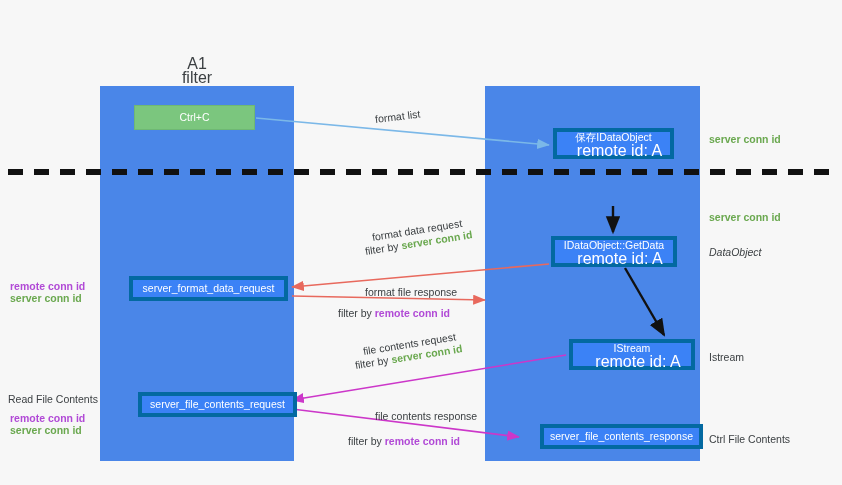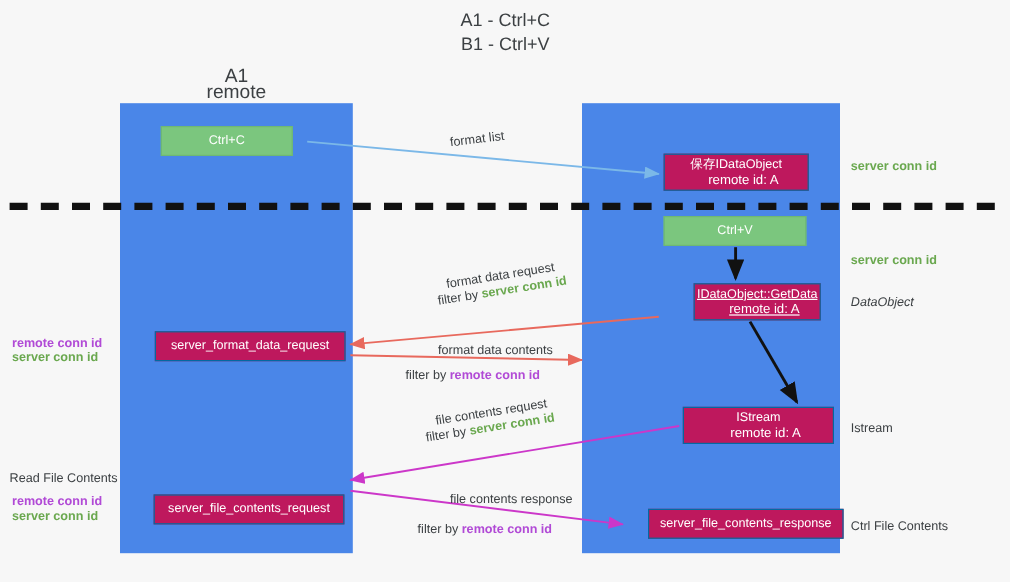--- a/index.html
+++ b/index.html
@@ -92,10 +92,6 @@
 
 <div id="stage">
 
-  <div class="title">
-    <div>A1 - Ctrl+C</div>
-    <div>B1 - Ctrl+V</div>
-  </div>
 
   <div class="band" id="band-a1"></div>
   <div class="band" id="band-b1"></div>

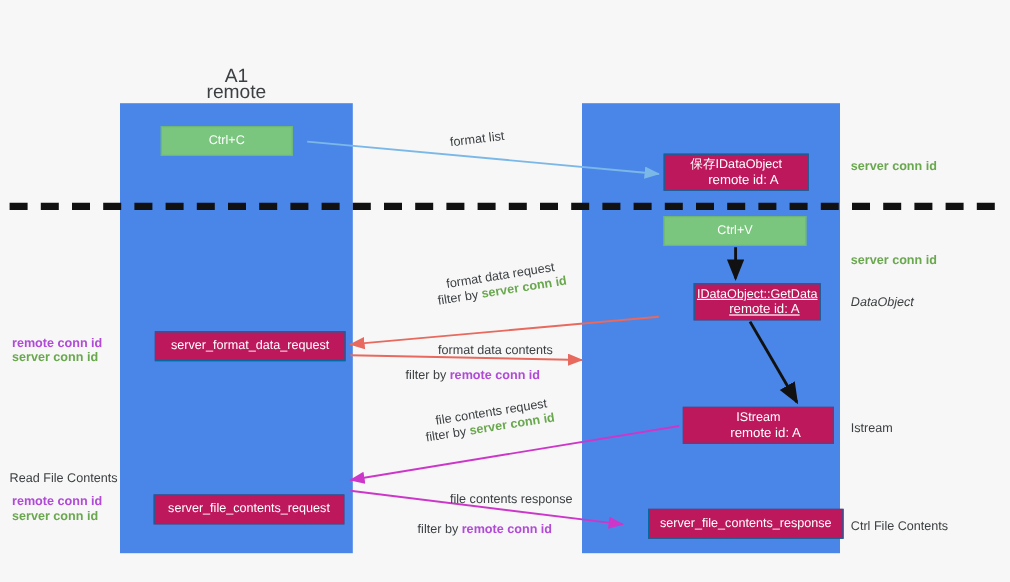--- a/index.html
+++ b/index.html
@@ -98,7 +98,7 @@
 
   <div class="col-head" id="head-a1">
     <div>A1</div>
-    <div>remote</div>
+    <div>filter</div>
   </div>
 
   <svg id="wires" viewBox="0 0 842 485">

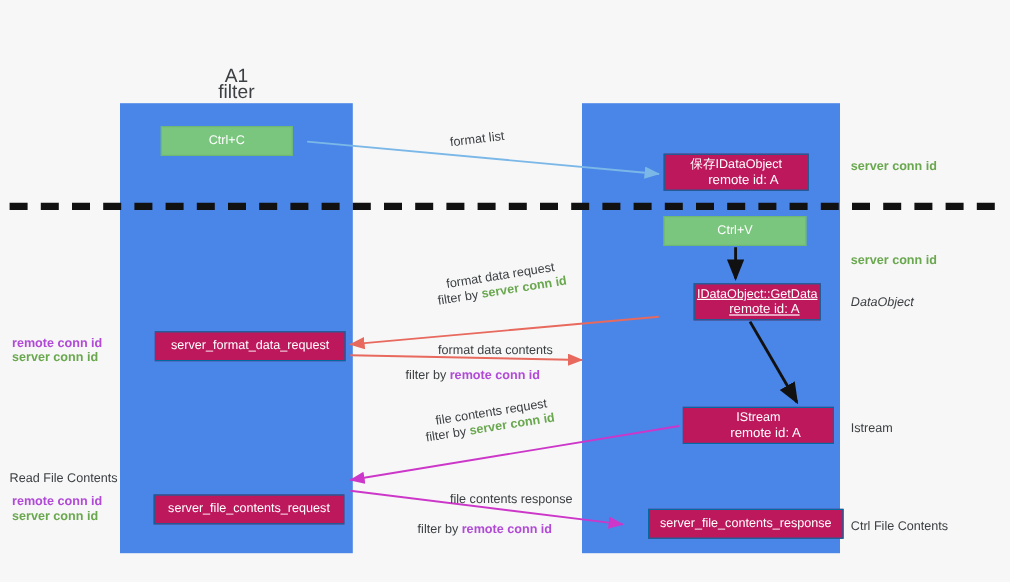--- a/index.html
+++ b/index.html
@@ -42,7 +42,7 @@
   .box.green{background:#7bc67e;border:1px solid #6fb873;}
   .box .l2{font-size:11px;padding-left:12px;}
 
-  #box-ctrlc{left:134px;top:105px;width:110px;height:25px;}
+  #box-ctrlc{left:134px;top:105px;width:121px;height:25px;}
   #box-save-ido{left:553px;top:128px;width:121px;height:31px;}
   #box-ctrlv{left:553px;top:180px;width:119px;height:25px;}
   #box-getdata{left:578px;top:236px;width:106px;height:31px;text-decoration:underline;}

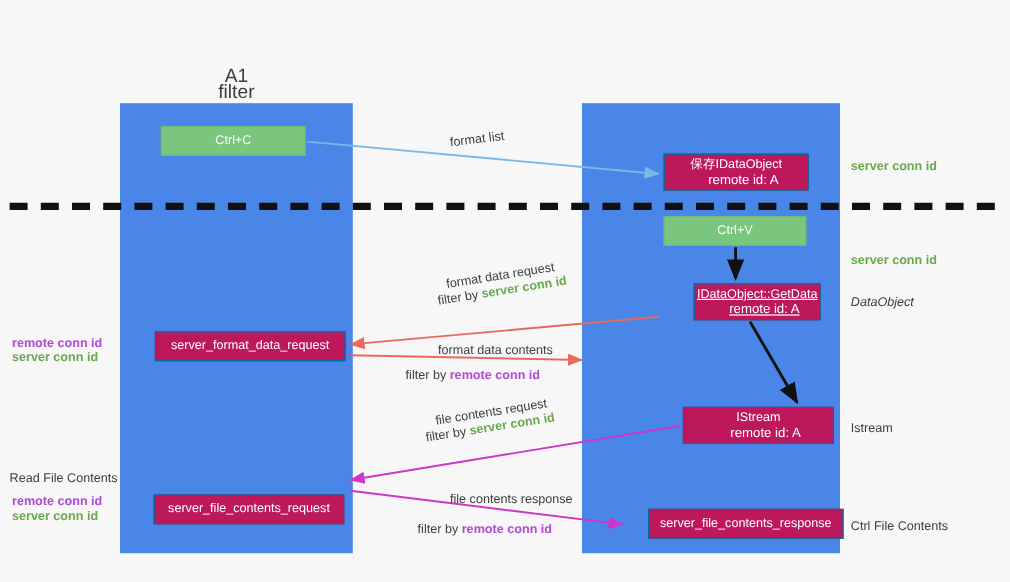--- a/index.html
+++ b/index.html
@@ -38,7 +38,7 @@
     color:#ffffff;font-size:10.5px;line-height:13px;text-align:center;
     padding:2px 4px;
   }
-  .box.orange{background:#be185d;border:1px solid #0369a1;}
+  .box.orange{background:#3b82f6;border:4px solid #0369a1;}
   .box.green{background:#7bc67e;border:1px solid #6fb873;}
   .box .l2{font-size:11px;padding-left:12px;}
 

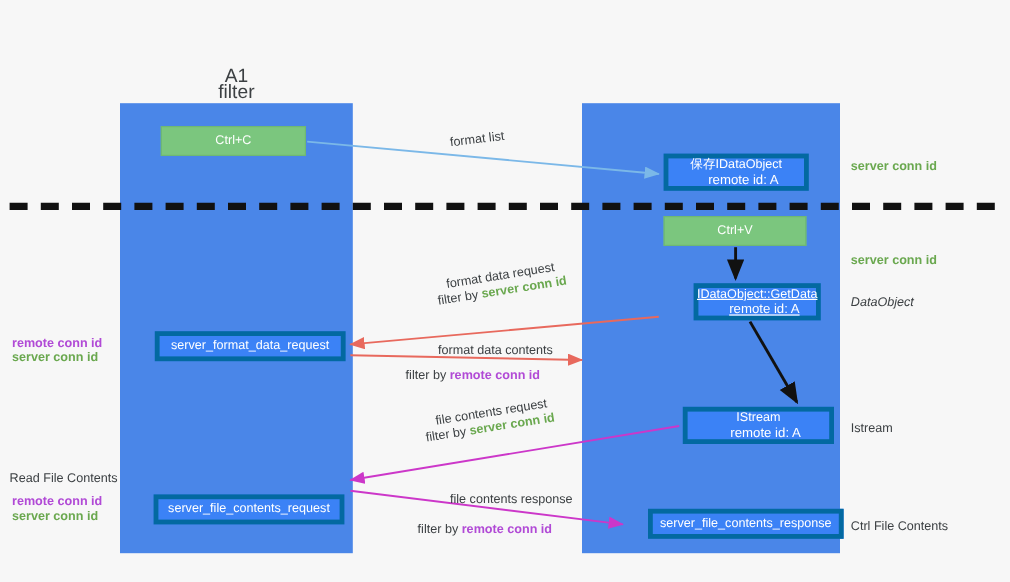--- a/index.html
+++ b/index.html
@@ -40,7 +40,7 @@
   }
   .box.orange{background:#3b82f6;border:4px solid #0369a1;}
   .box.green{background:#7bc67e;border:1px solid #6fb873;}
-  .box .l2{font-size:11px;padding-left:12px;}
+  .box .l2{font-size:16px;padding-left:12px;}
 
   #box-ctrlc{left:134px;top:105px;width:121px;height:25px;}
   #box-save-ido{left:553px;top:128px;width:121px;height:31px;}

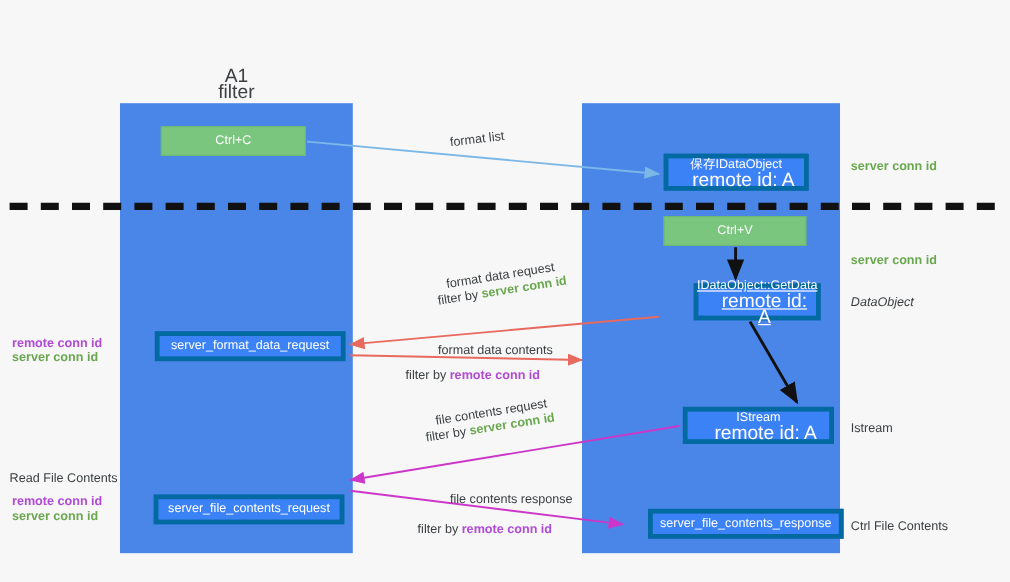--- a/index.html
+++ b/index.html
@@ -143,9 +143,6 @@
     <div class="l2">remote id: A</div>
   </div>
 
-  <div class="box green" id="box-ctrlv">
-    <div>Ctrl+V</div>
-  </div>
 
   <div class="box orange" id="box-getdata">
     <div>IDataObject::GetData</div>

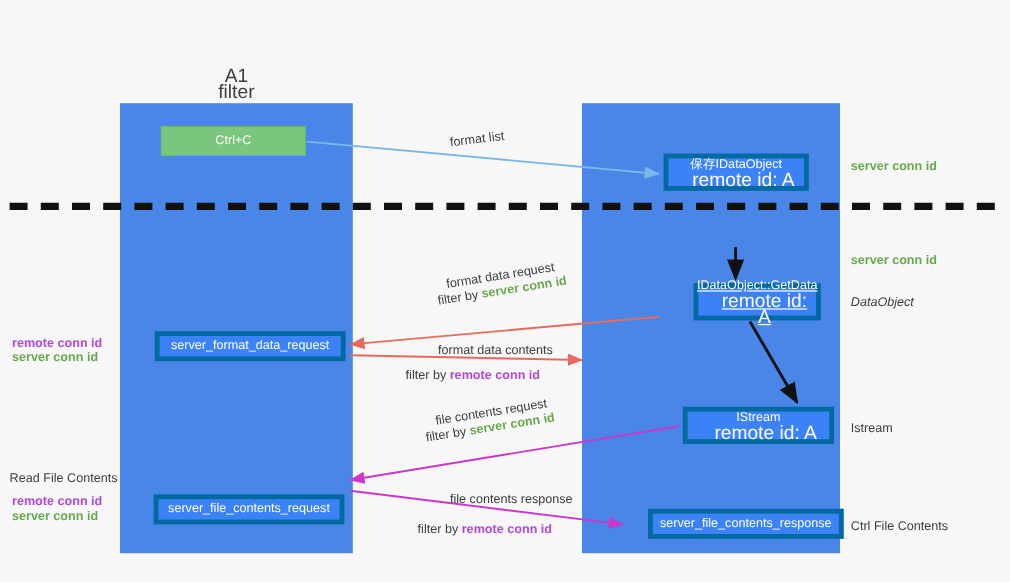--- a/index.html
+++ b/index.html
@@ -45,7 +45,7 @@
   #box-ctrlc{left:134px;top:105px;width:121px;height:25px;}
   #box-save-ido{left:553px;top:128px;width:121px;height:31px;}
   #box-ctrlv{left:553px;top:180px;width:119px;height:25px;}
-  #box-getdata{left:578px;top:236px;width:106px;height:31px;text-decoration:underline;}
+  #box-getdata{left:551px;top:236px;width:126px;height:31px;}
   #box-istream{left:569px;top:339px;width:126px;height:31px;}
   #box-fmt-req{left:129px;top:276px;width:159px;height:25px;}
   #box-fmt-resp{left:489px;top:288px;width:157px;height:25px;}

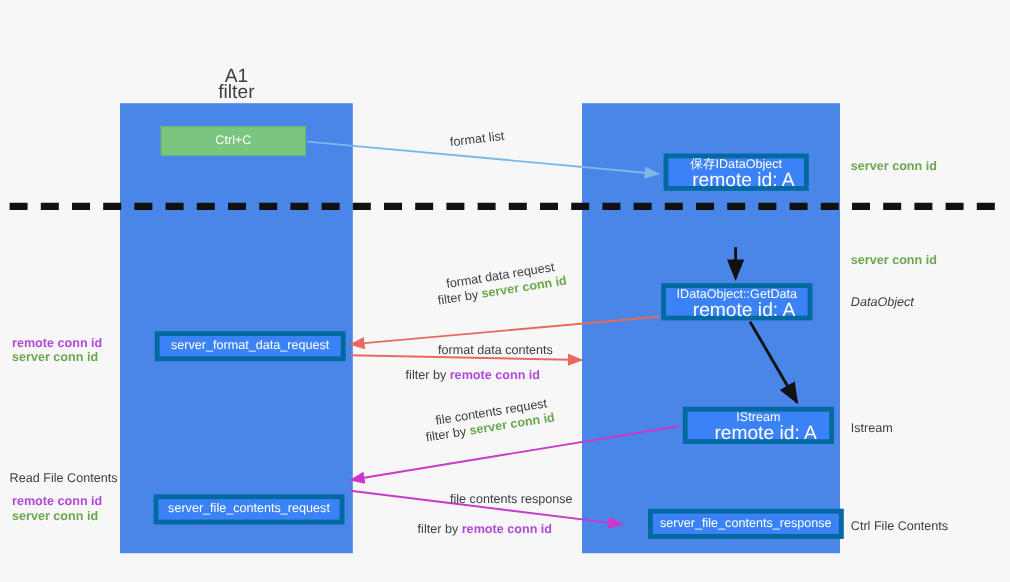--- a/index.html
+++ b/index.html
@@ -174,7 +174,7 @@
     <span>filter by </span><span class="green">server conn id</span>
   </div>
 
-  <div class="lbl" id="lbl-fdresp">format data contents</div>
+  <div class="lbl" id="lbl-fdresp">format file response</div>
   <div class="lbl" id="lbl-fdresp-f">
     <span>filter by </span><span class="purple">remote conn id</span>
   </div>

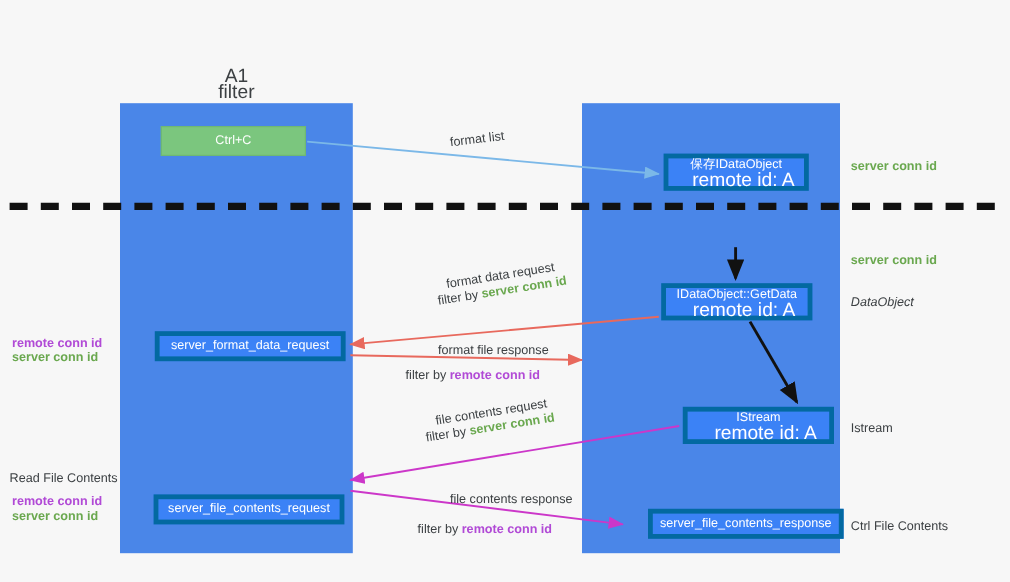--- a/index.html
+++ b/index.html
@@ -49,7 +49,7 @@
   #box-istream{left:569px;top:339px;width:126px;height:31px;}
   #box-fmt-req{left:129px;top:276px;width:159px;height:25px;}
   #box-fmt-resp{left:489px;top:288px;width:157px;height:25px;}
-  #box-file-req{left:128px;top:392px;width:159px;height:25px;margin-top:20px;}
+  #box-file-req{left:138px;top:392px;width:159px;height:25px;}
   #box-file-resp{left:540px;top:424px;width:163px;height:25px;}
 
   

